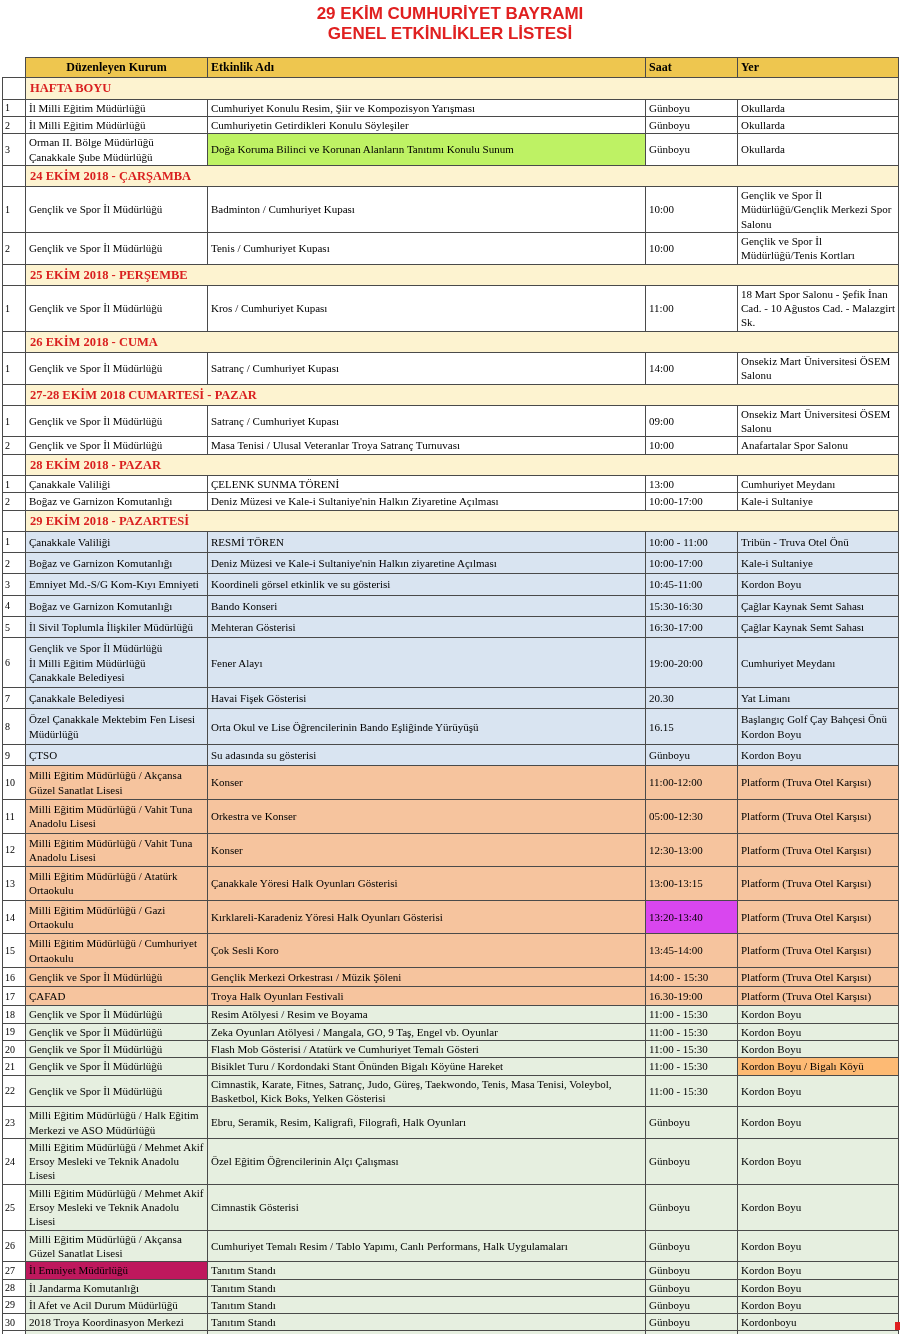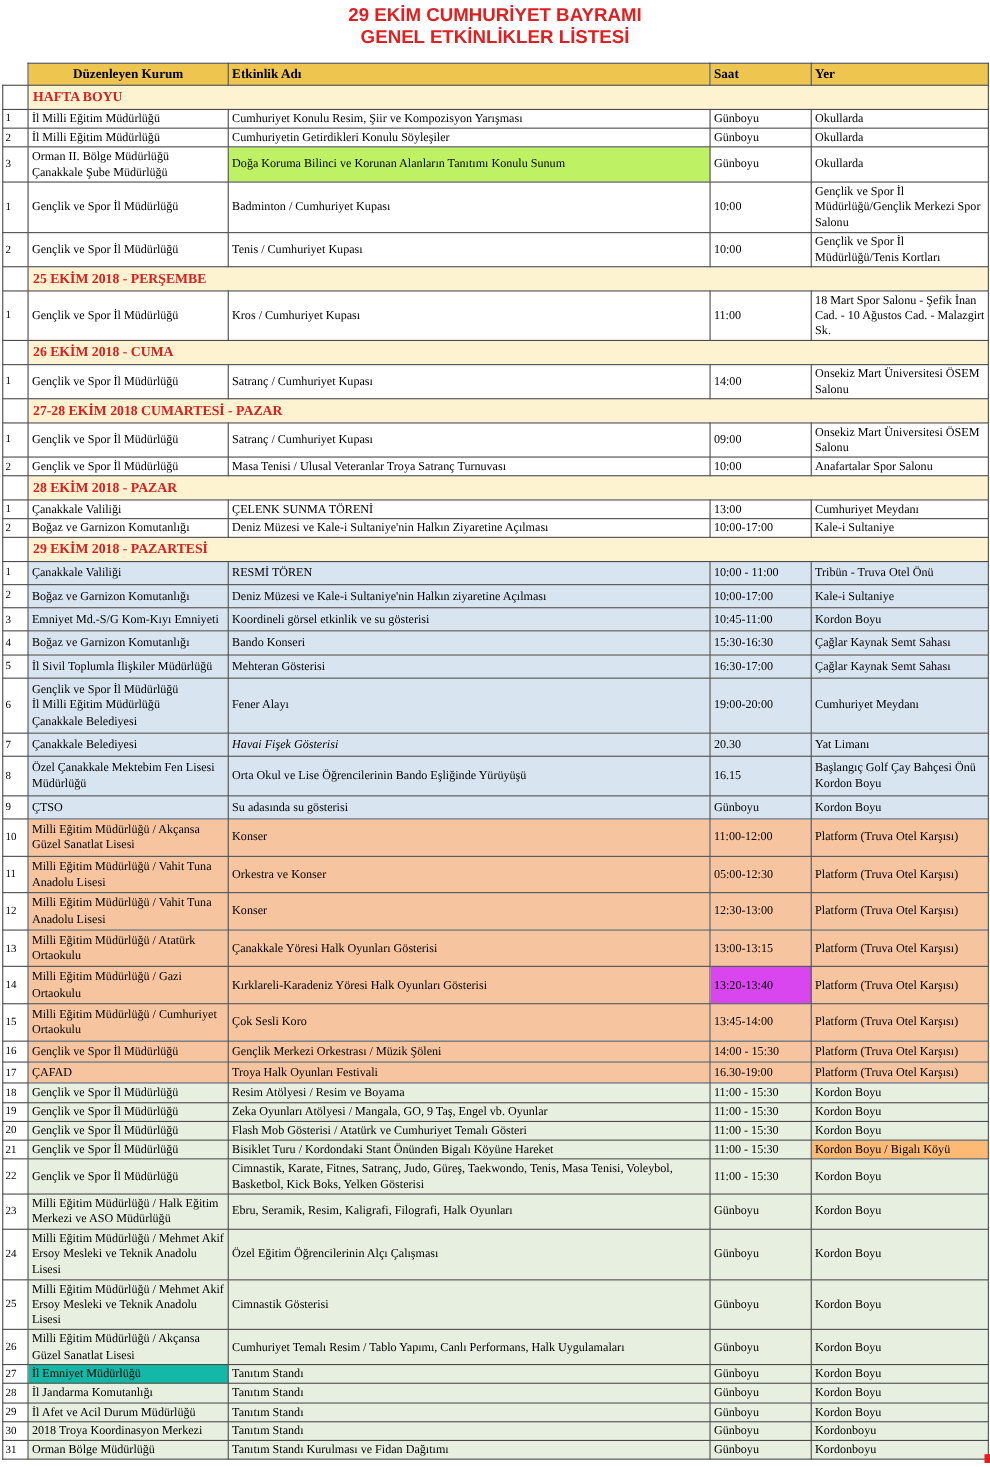--- a/index.html
+++ b/index.html
@@ -102,6 +102,10 @@
           <td class="data" style="background: rgb(255, 255, 255);">Günboyu</td>
           <td class="data" style="background: rgb(255, 255, 255);">Okullarda</td>
         </tr>
+        <tr>
+          <td class="num"></td>
+          <td class="section" colspan="4" style="background: rgb(253, 243, 208); color: rgb(217, 31, 31);">24 EKİM 2018 - ÇARŞAMBA</td>
+        </tr>
         <tr class="theme-white">
           <td class="num">1</td>
           <td class="data" style="background: rgb(255, 255, 255);">Gençlik ve Spor İl Müdürlüğü</td>

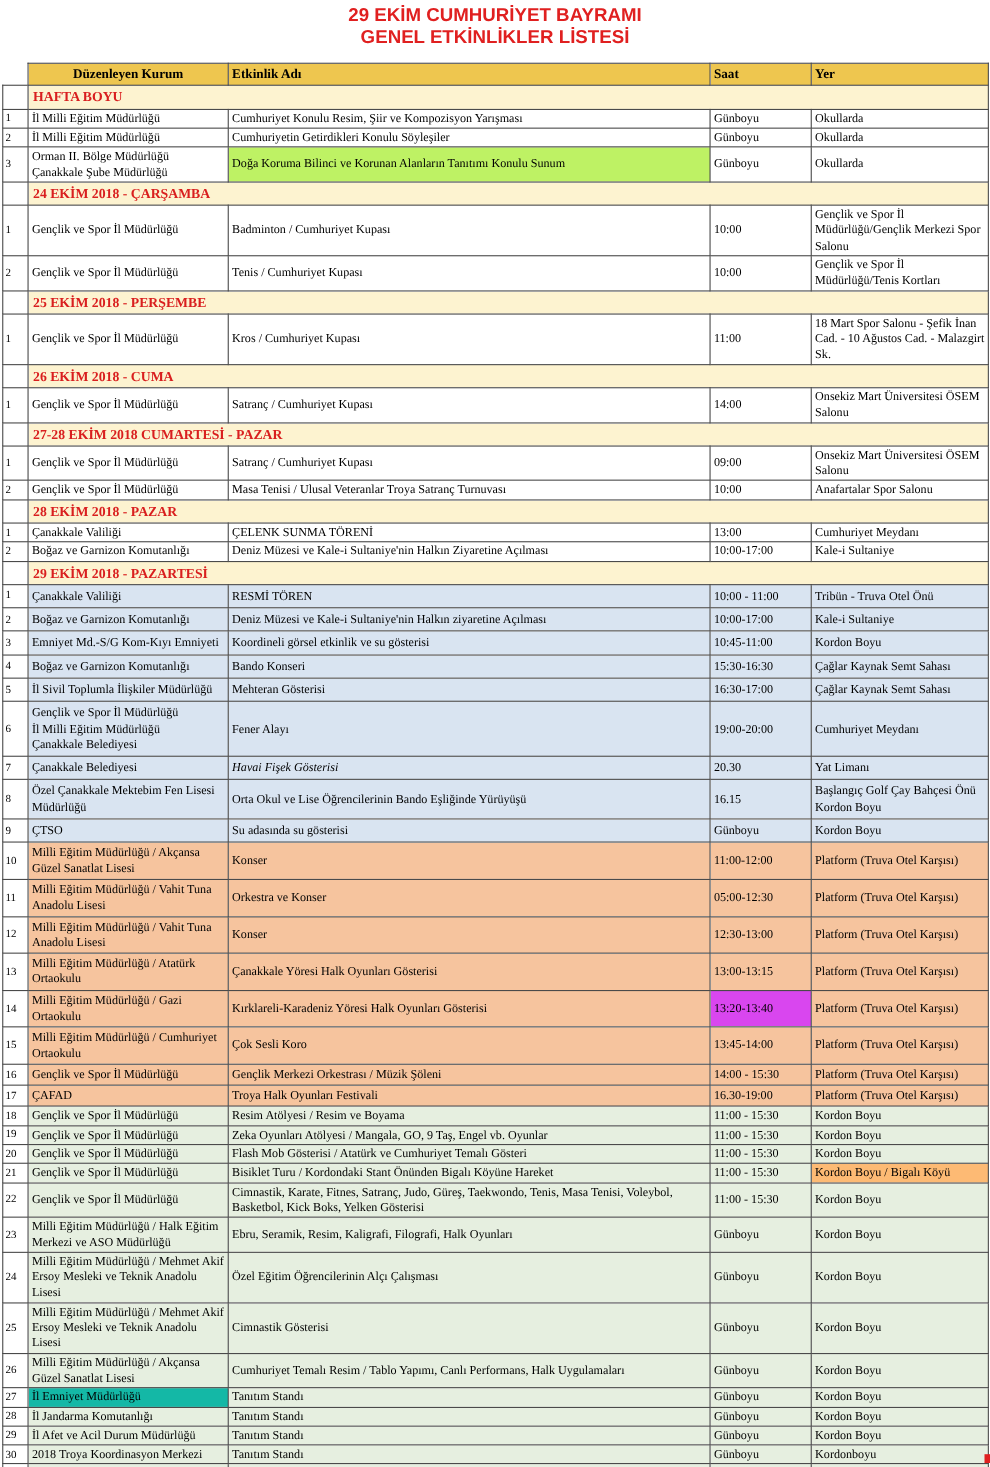--- a/index.html
+++ b/index.html
@@ -229,7 +229,7 @@
         <tr class="theme-blue">
           <td class="num">7</td>
           <td class="data" style="background: rgb(217, 228, 241);">Çanakkale Belediyesi</td>
-          <td class="data" style="background: rgb(217, 228, 241); font-style: italic;">Havai Fişek Gösterisi</td>
+          <td class="data" style="background: rgb(217, 228, 241);">Havai Fişek Gösterisi</td>
           <td class="data" style="background: rgb(217, 228, 241);">20.30</td>
           <td class="data" style="background: rgb(217, 228, 241); margin-left: 28px;">Yat Limanı</td>
         </tr>

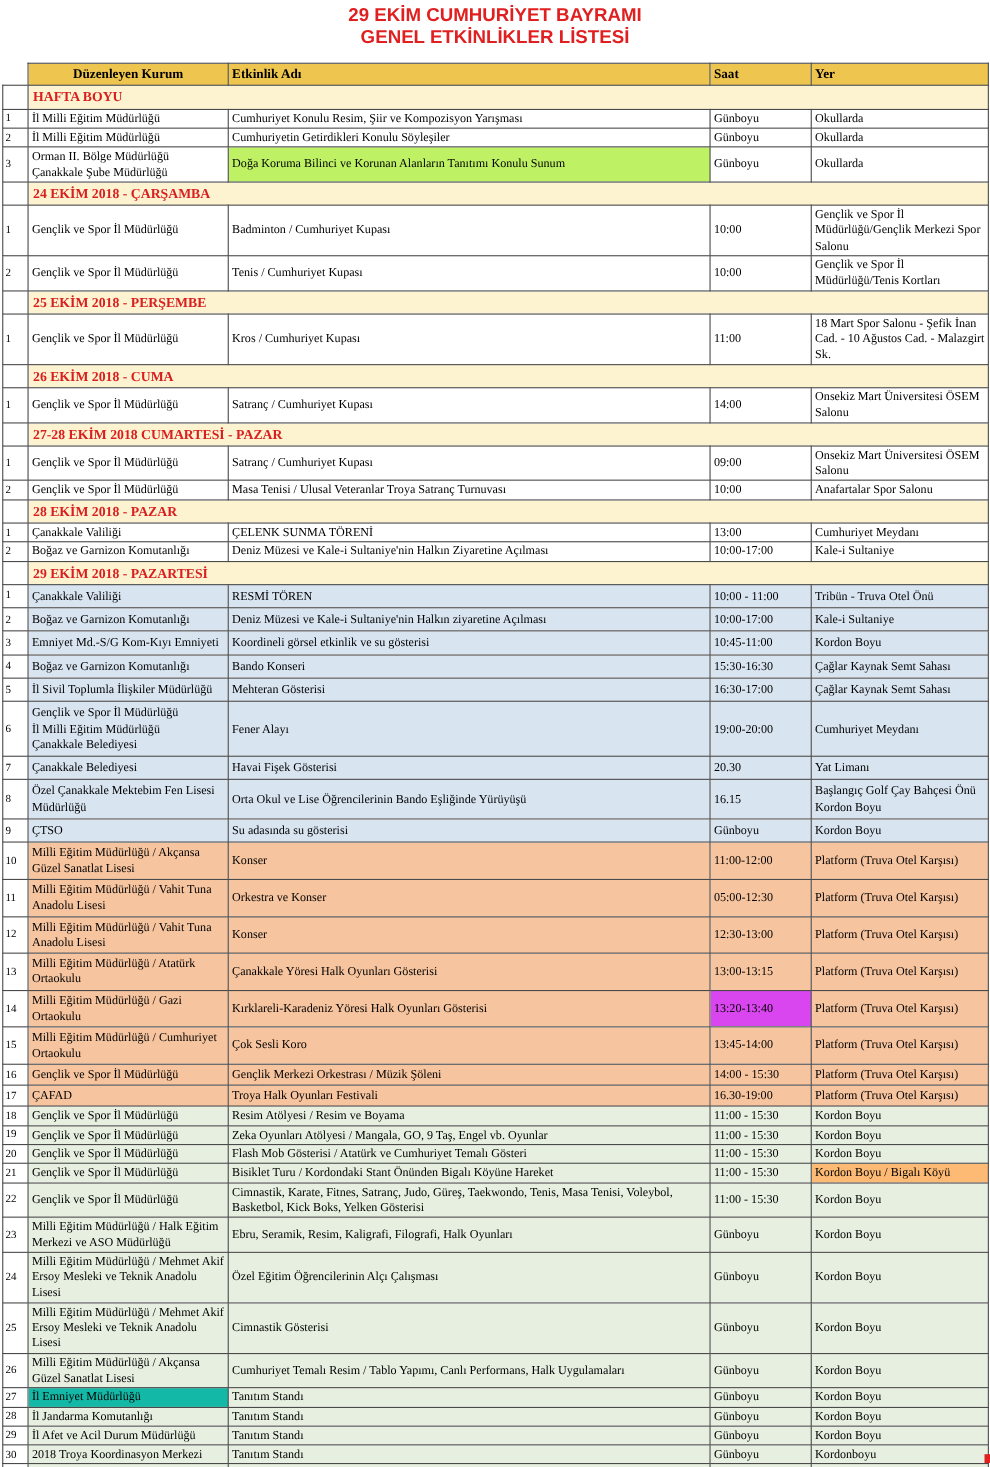--- a/index.html
+++ b/index.html
@@ -368,7 +368,7 @@
         </tr>
         <tr class="theme-green">
           <td class="num">27</td>
-          <td class="data" style="background: #14b8a6;">İl Emniyet Müdürlüğü</td>
+          <td class="data" style="background: #be185d;">İl Emniyet Müdürlüğü</td>
           <td class="data" style="background: rgb(230, 239, 224);">Tanıtım Standı</td>
           <td class="data" style="background: rgb(230, 239, 224);">Günboyu</td>
           <td class="data" style="background: rgb(230, 239, 224);">Kordon Boyu</td>

